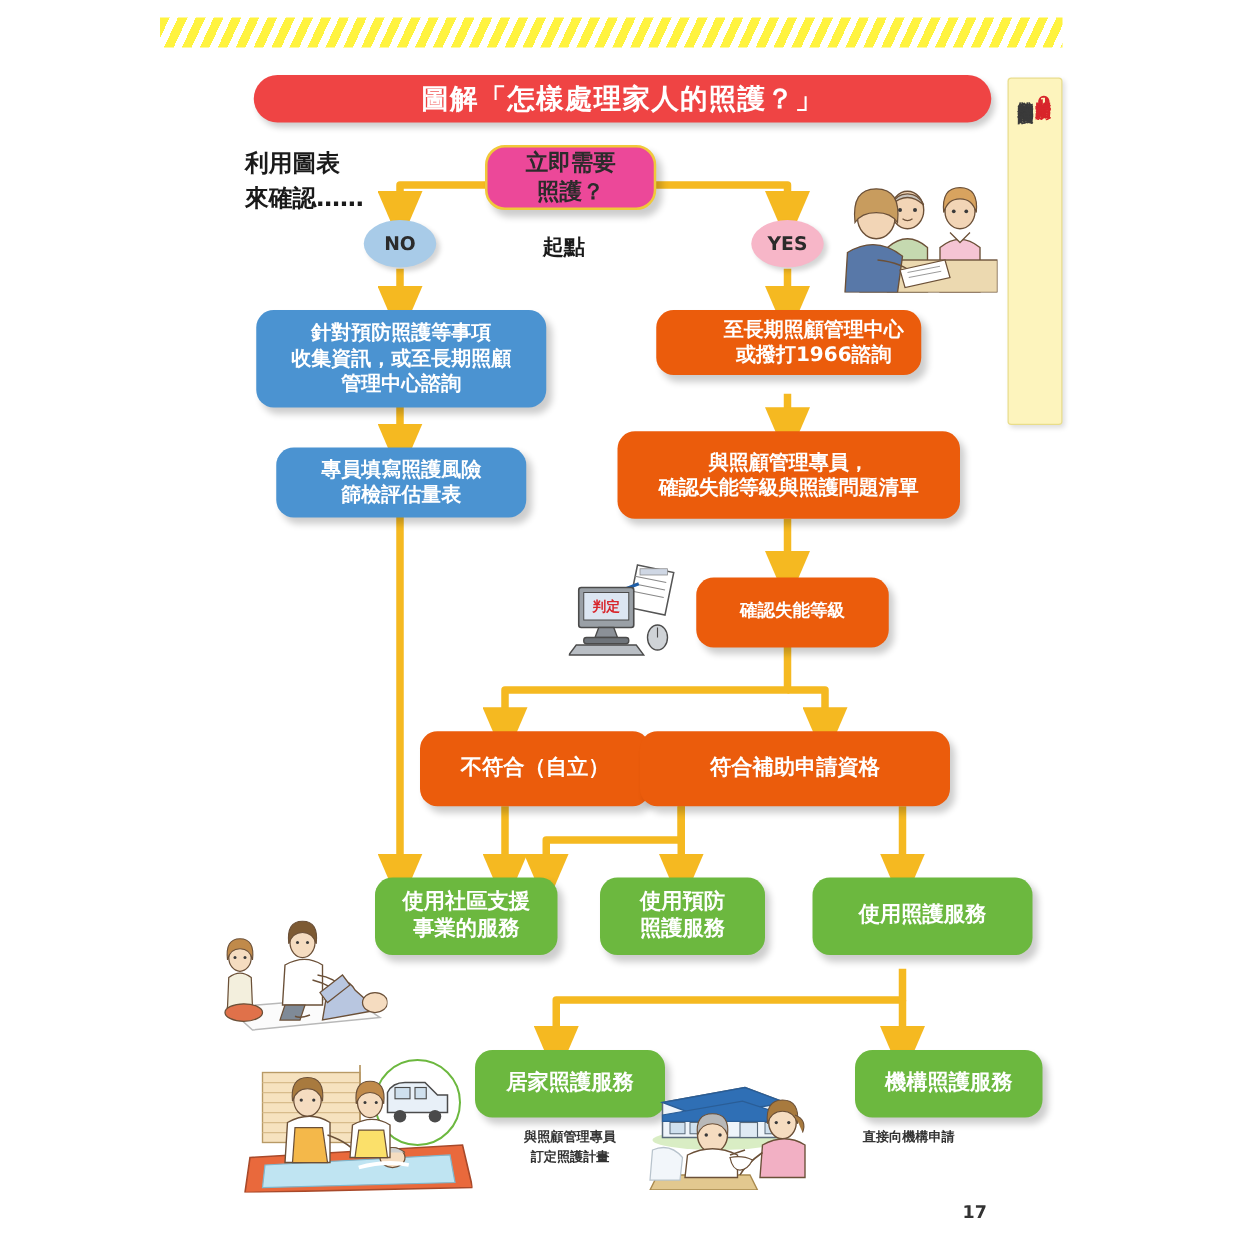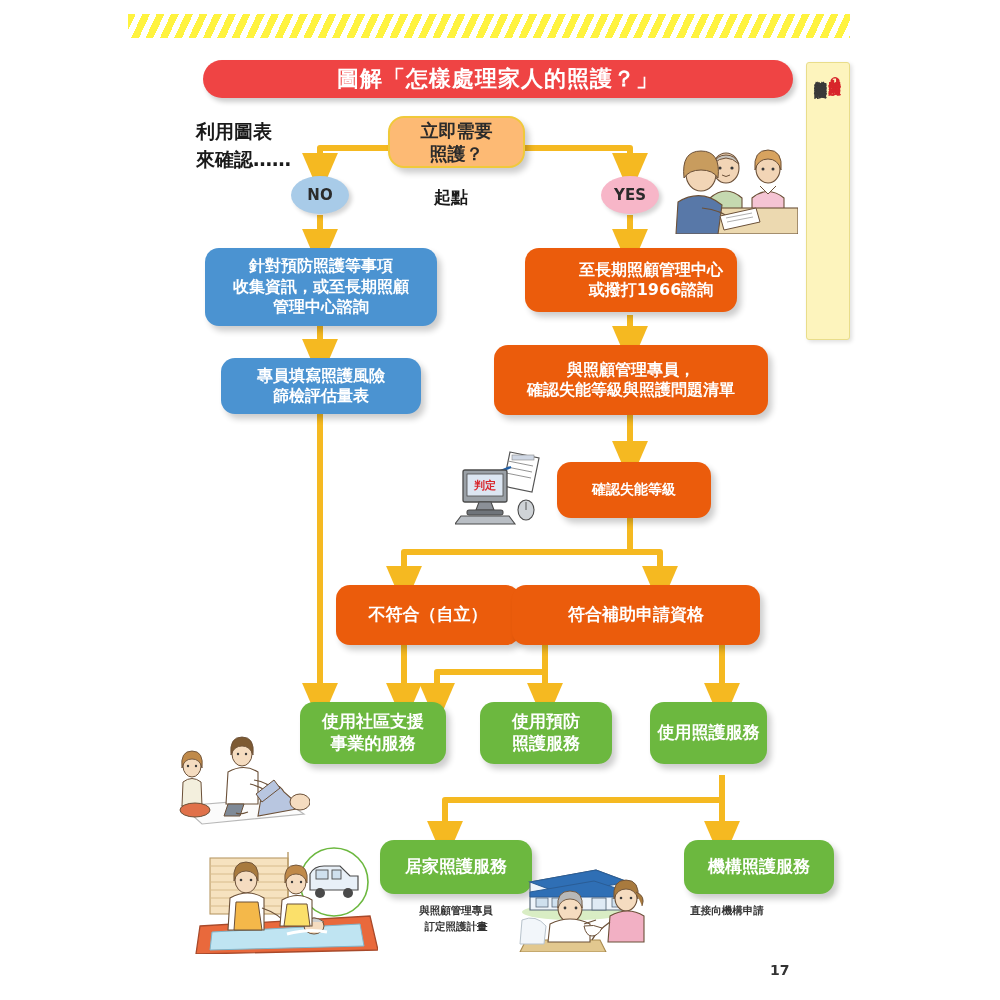--- a/index.html
+++ b/index.html
@@ -85,7 +85,7 @@
     white-space: pre-line;
   }
   .box.yellow {
-    background: #fdba74;
+    background: #ec4899;
     color: #2b2b2b;
     border: 2px solid #f0c93a;
     border-radius: 16px;

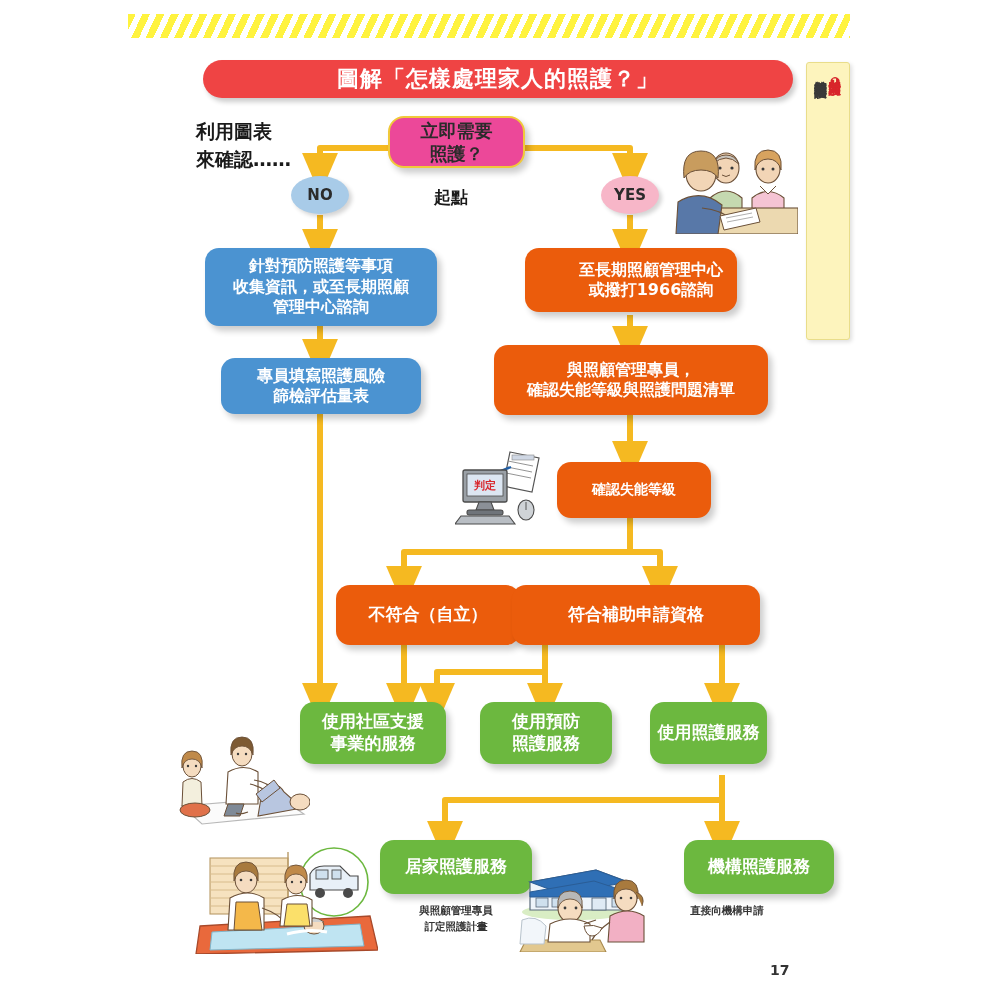--- a/index.html
+++ b/index.html
@@ -245,7 +245,7 @@
   <div class="box blue" style="left:221px; top:358px; width:200px; height:56px; font-size:16px;">專員填寫照護風險
 篩檢評估量表</div>
 
-  <div class="box orange" style="left:525px; top:248px; width:212px; height:64px; font-size:16px;padding-left:40px;">至長期照顧管理中心
+  <div class="box orange" style="left:525px; top:248px; width:212px; height:52px; font-size:16px;padding-left:40px;">至長期照顧管理中心
 或撥打1966諮詢</div>
 
   <div class="box orange" style="left:494px; top:345px; width:274px; height:70px; font-size:16px;">與照顧管理專員，

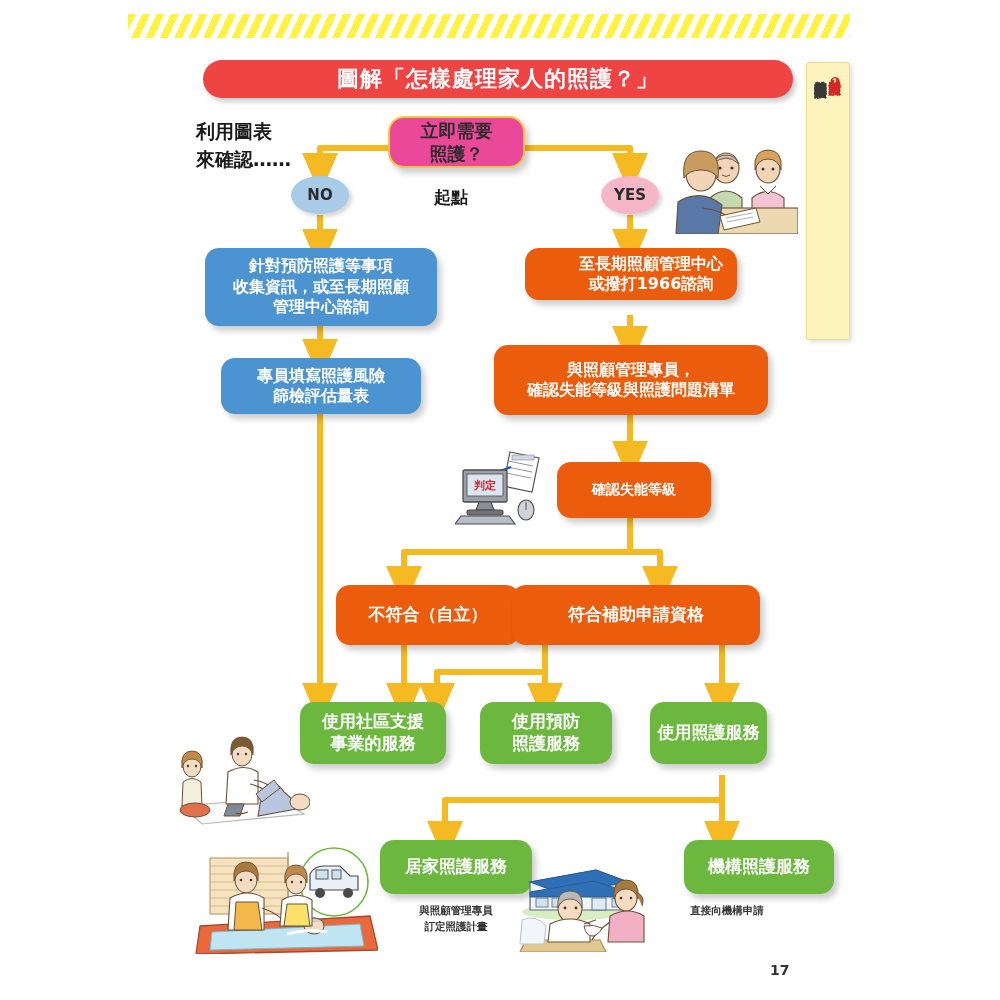--- a/index.html
+++ b/index.html
@@ -317,7 +317,7 @@
   <div class="box green" style="left:480px; top:702px; width:132px; height:62px; font-size:17px;">使用預防
 照護服務</div>
 
-  <div class="box green" style="left:650px; top:702px; width:117px; height:62px; font-size:17px;">使用照護服務</div>
+  <div class="box green" style="left:650px; top:702px; width:176px; height:62px; font-size:17px;">使用照護服務</div>
 
   <div class="illus" style="left:192px; top:846px; width:186px; height:108px;">
     <svg viewBox="0 0 186 108" width="186" height="108">

